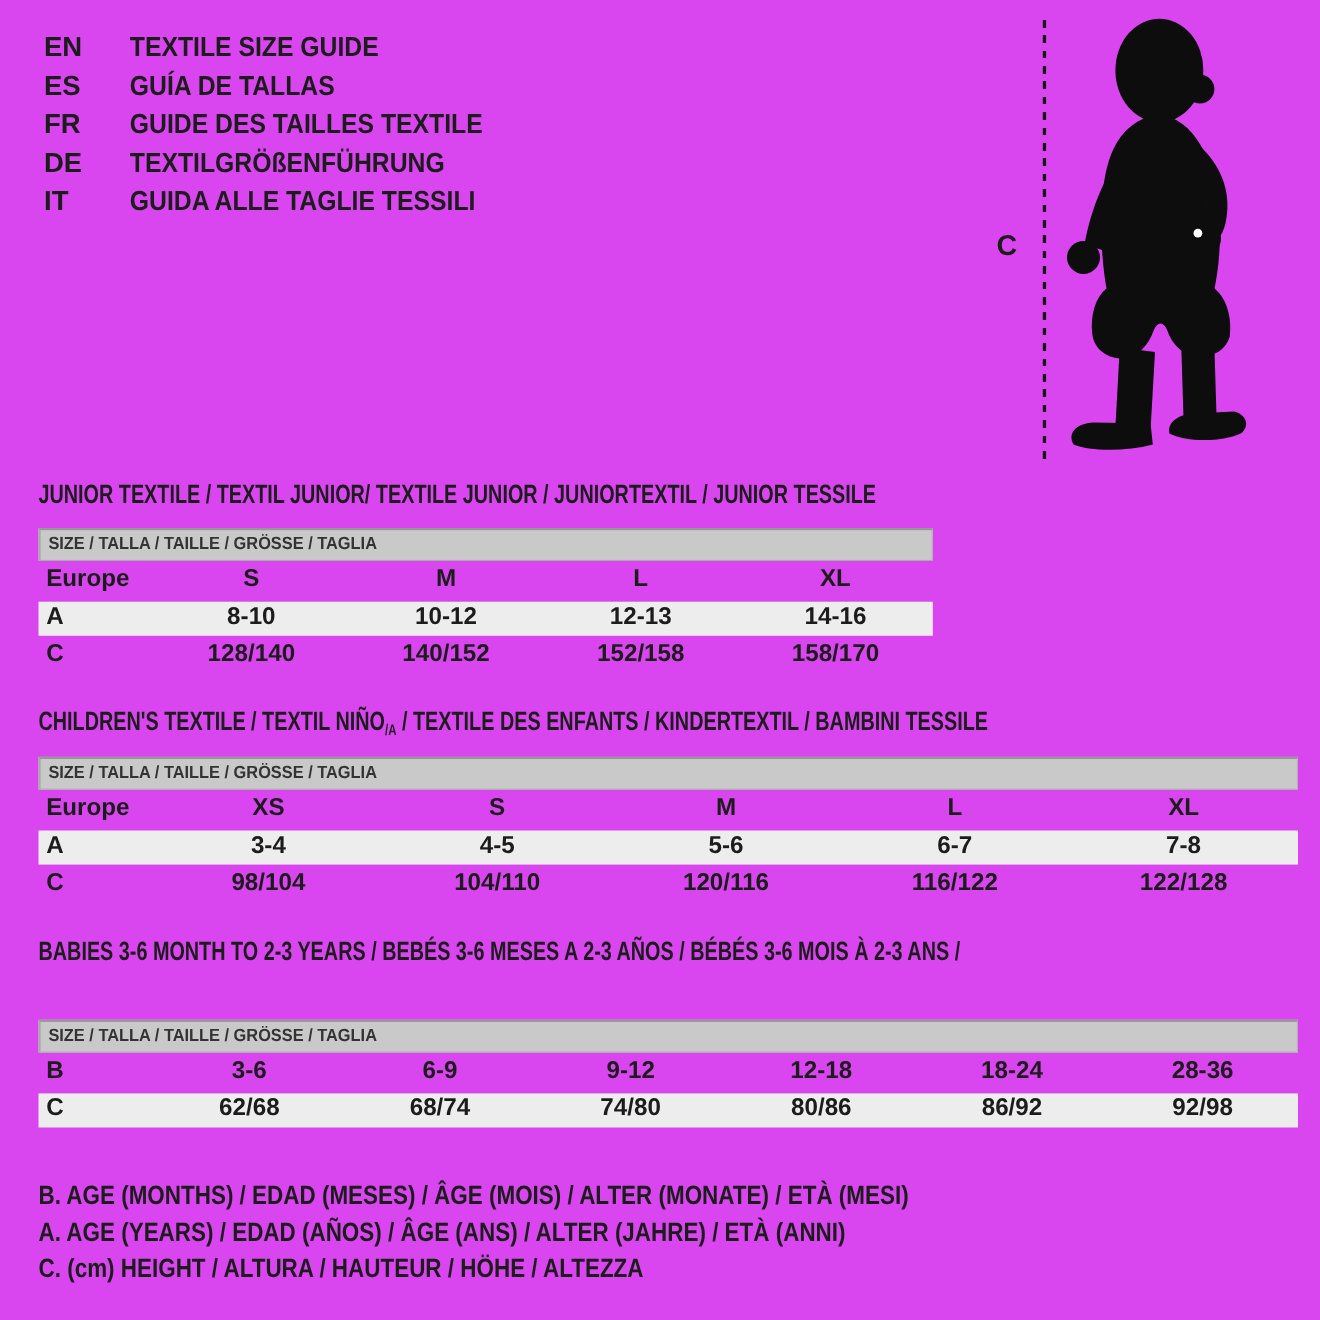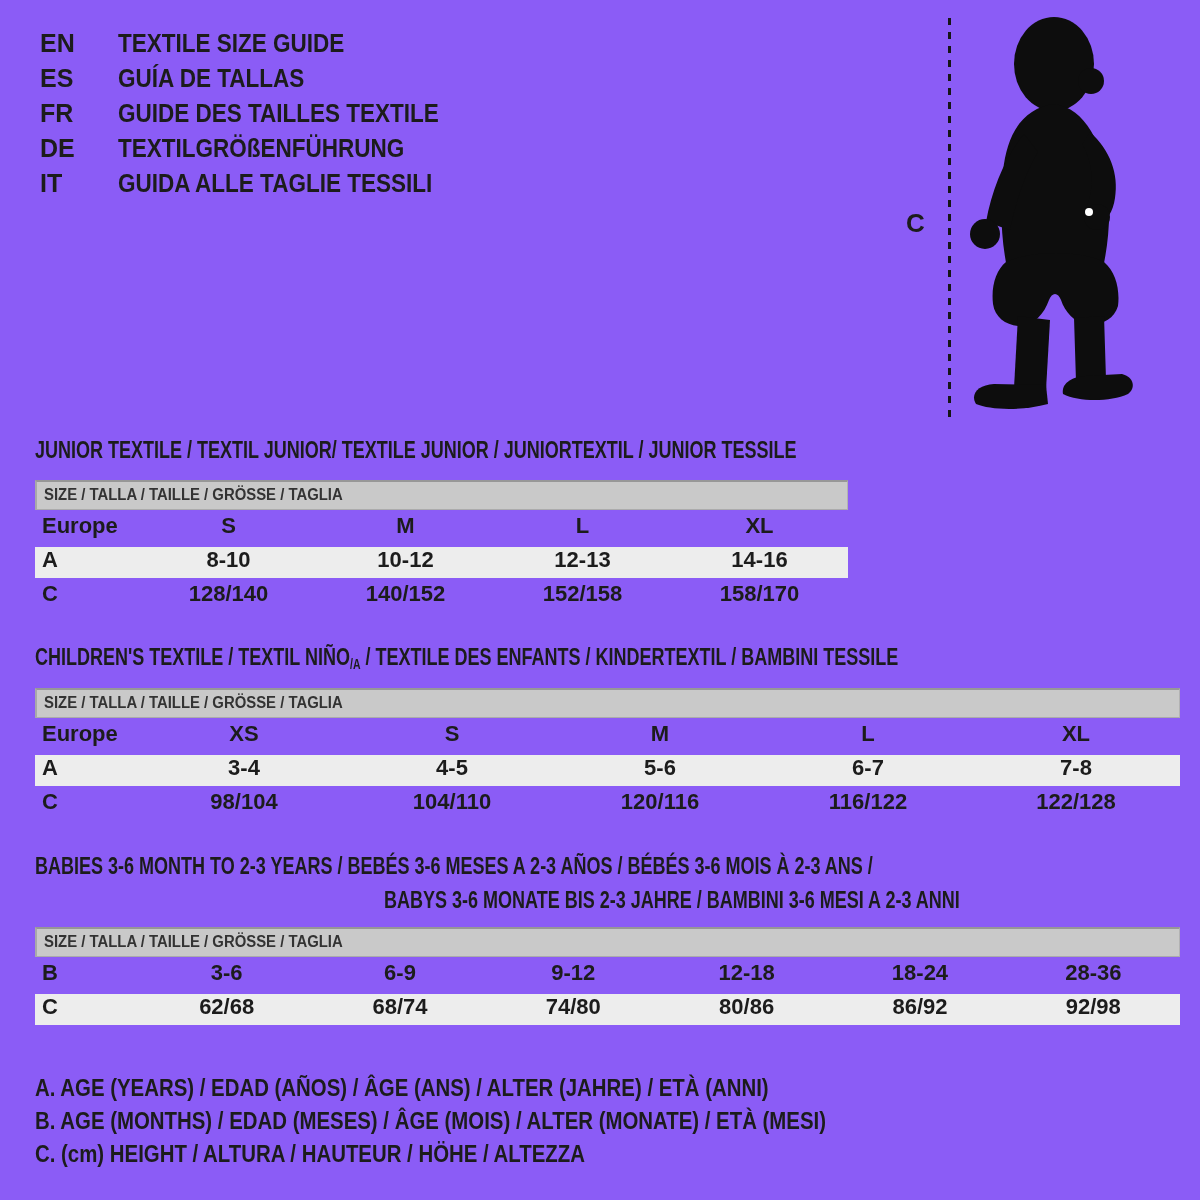--- a/index.html
+++ b/index.html
@@ -7,7 +7,7 @@
   .page {
     position:relative;
     width:1200px; height:1200px;
-    background:#8b5cf6;
+    background:#d946ef;
     font-family:"Liberation Sans","DejaVu Sans",sans-serif;
     font-weight:700;
     color:#1c1c1c;

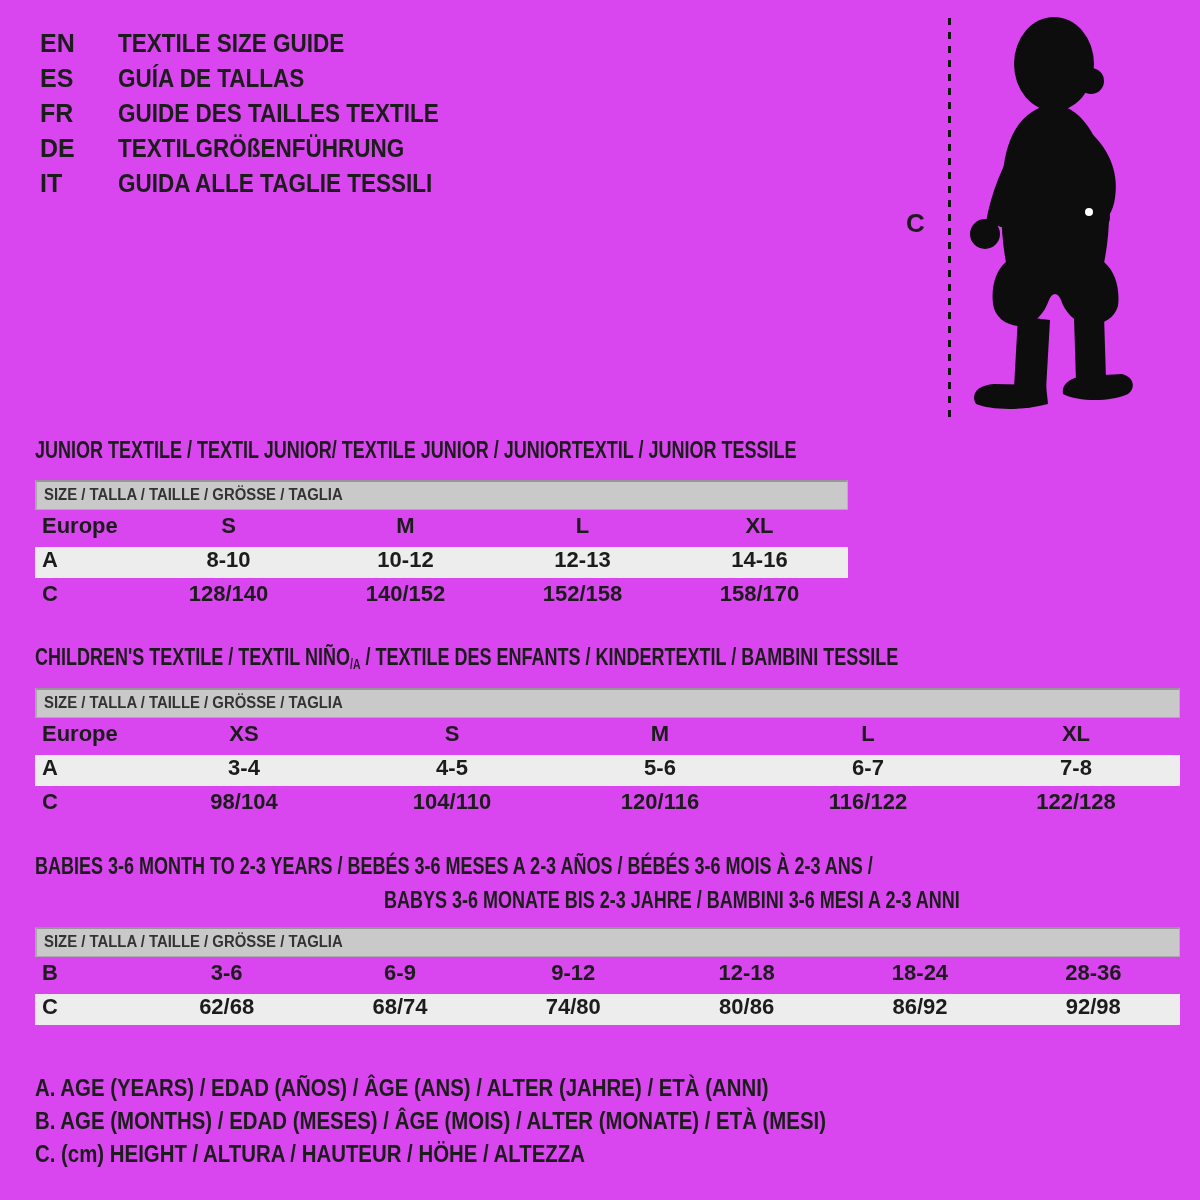--- a/index.html
+++ b/index.html
@@ -174,7 +174,6 @@
 
   <div class="sec-title" style="top:849px">
     <div><span class="sx75">BABIES 3-6 MONTH TO 2-3 YEARS / BEBÉS 3-6 MESES A 2-3 AÑOS / BÉBÉS 3-6 MOIS À 2-3 ANS /</span></div>
-    <div><span class="sx75">BABYS 3-6 MONATE BIS 2-3 JAHRE / BAMBINI 3-6 MESI A 2-3 ANNI</span></div>
   </div>
   <div class="sg-table t3" style="top:927px">
     <div class="thead">

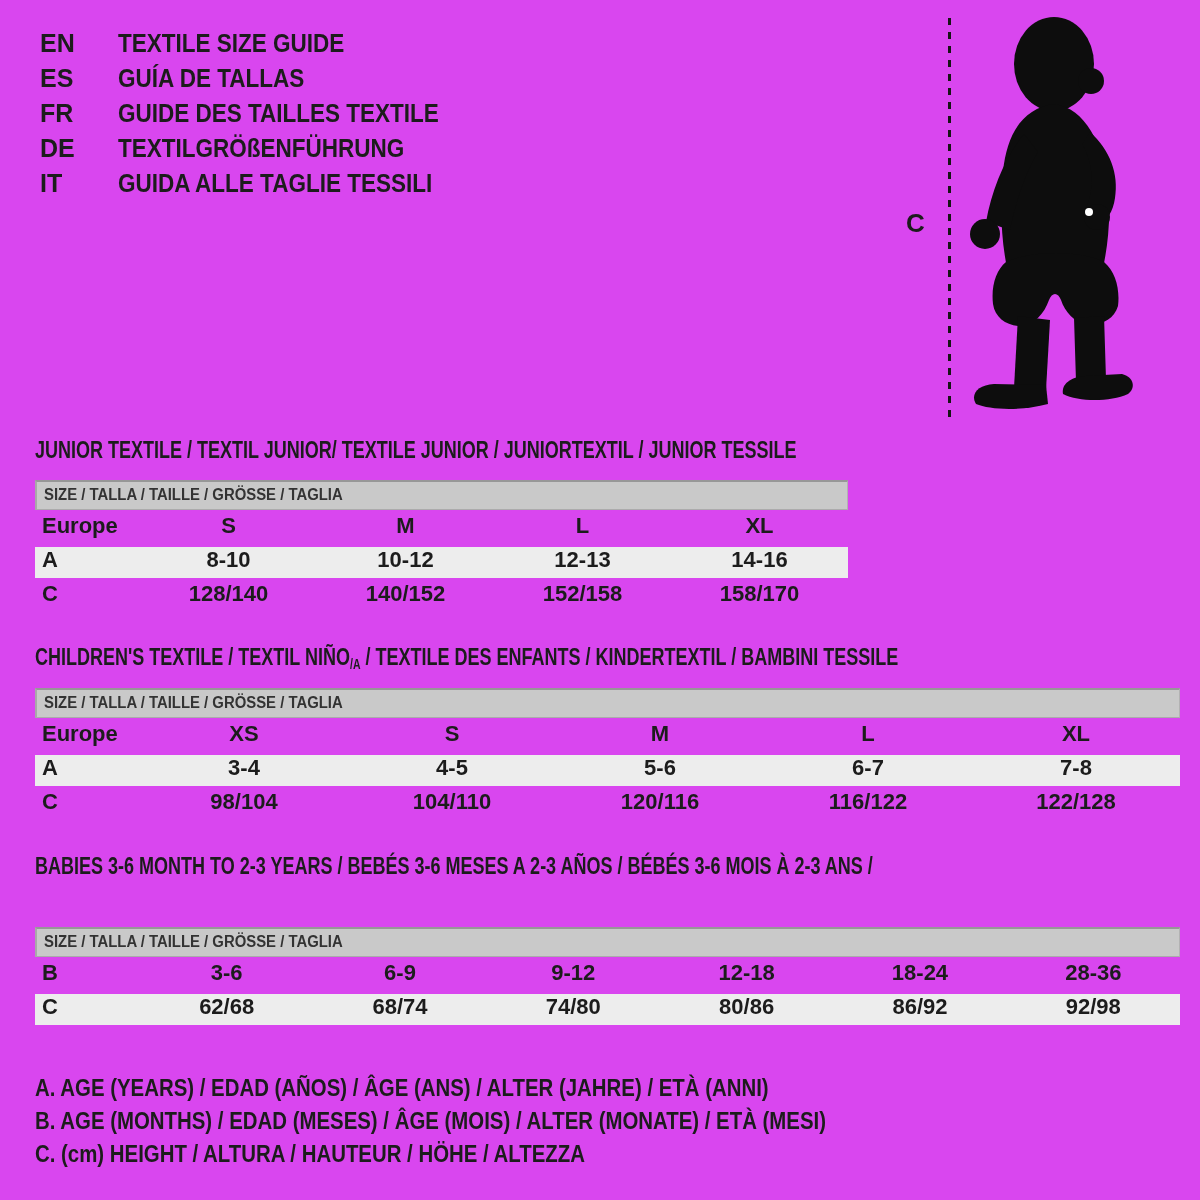--- a/index.html
+++ b/index.html
@@ -200,8 +200,8 @@
   </div>
 
   <div class="legend">
+    <div class="legend-line"><span class="sx85">B. AGE (MONTHS) / EDAD (MESES) / ÂGE (MOIS) / ALTER (MONATE) / ETÀ (MESI)</span></div>
     <div class="legend-line"><span class="sx85">A. AGE (YEARS) / EDAD (AÑOS) / ÂGE (ANS) / ALTER (JAHRE) / ETÀ (ANNI)</span></div>
-    <div class="legend-line"><span class="sx85">B. AGE (MONTHS) / EDAD (MESES) / ÂGE (MOIS) / ALTER (MONATE) / ETÀ (MESI)</span></div>
     <div class="legend-line"><span class="sx85">C. (cm) HEIGHT / ALTURA / HAUTEUR / HÖHE / ALTEZZA</span></div>
   </div>
 

